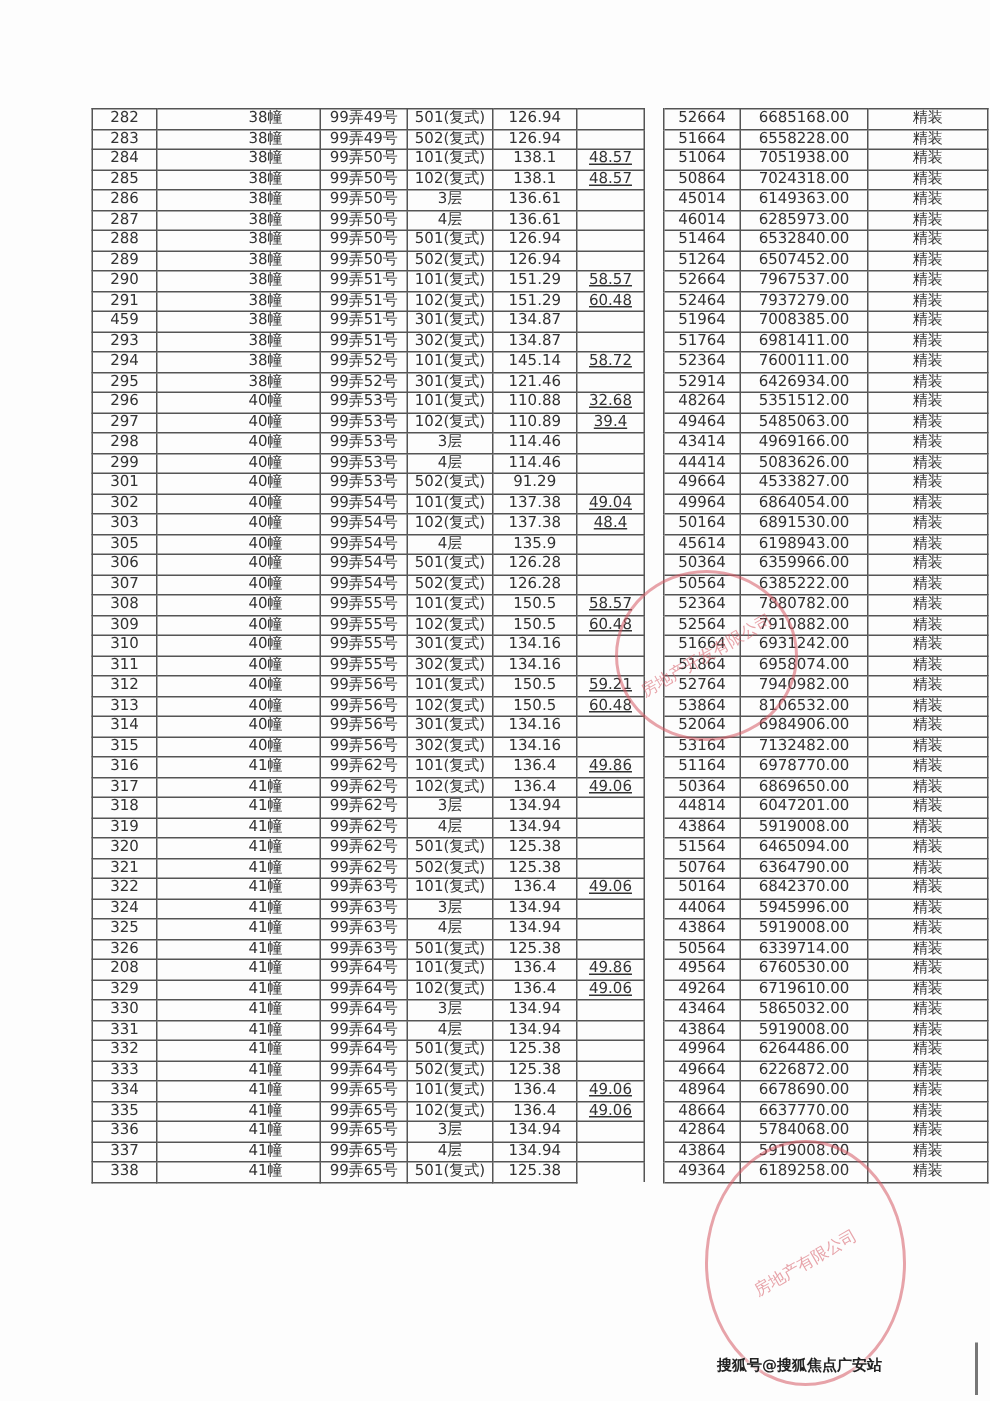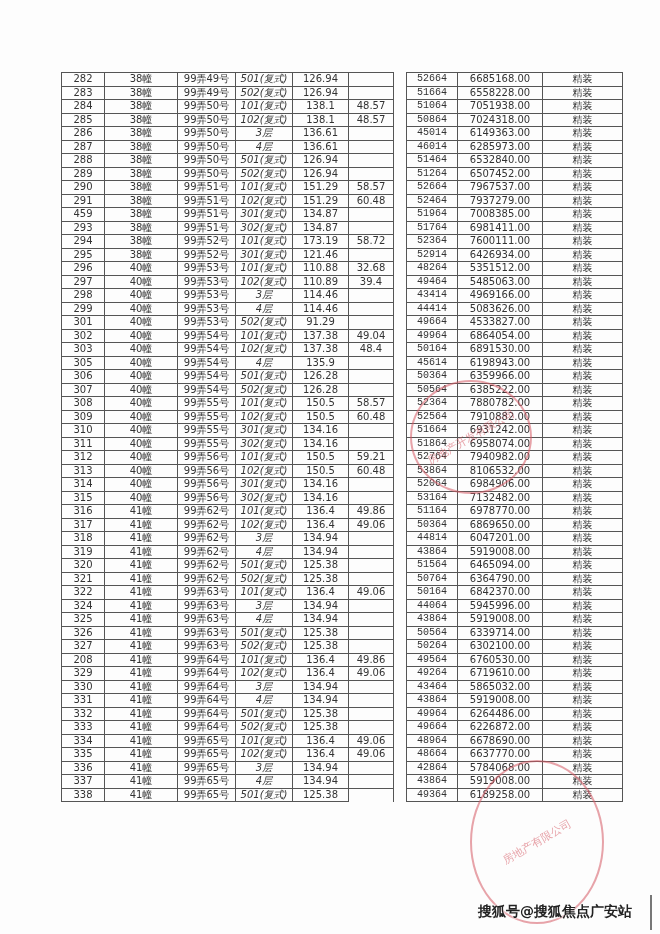--- a/index.html
+++ b/index.html
@@ -10,7 +10,7 @@
   table.units td { border:1px solid #555; height:12.5px; padding:0; font-size:10px; line-height:12px;
                    text-align:center; white-space:nowrap; overflow:hidden; color:#333; }
   table.units td.c0 { width:42px; }
-  table.units td.c1 { width:72px; }
+  table.units td.c1 { width:72px;padding-left:36px; }
   table.units td.c2 { width:57px; }
   table.units td.c3 { width:56px;font-style:italic; }
   table.units td.c4 { width:55px;margin-left:12px; }

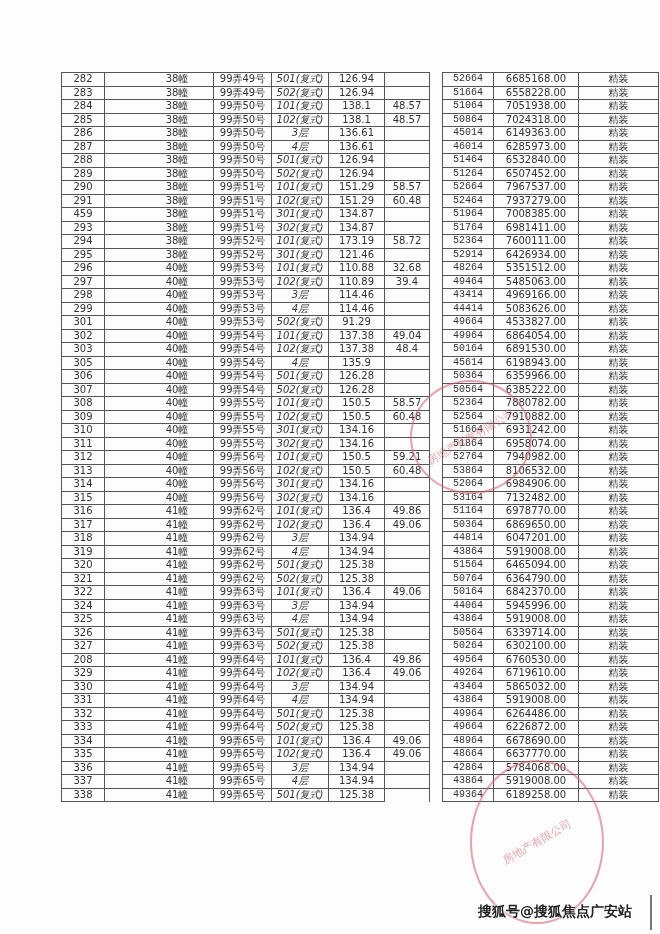--- a/index.html
+++ b/index.html
@@ -12,7 +12,7 @@
   table.units td.c0 { width:42px; }
   table.units td.c1 { width:72px;padding-left:36px; }
   table.units td.c2 { width:57px; }
-  table.units td.c3 { width:56px;font-style:italic; }
+  table.units td.c3 { width:56px; }
   table.units td.c4 { width:55px;margin-left:12px; }
   table.units td.c5 { width:44px; }
   table.units td.gap { width:12px; border-top:none; border-bottom:none; }

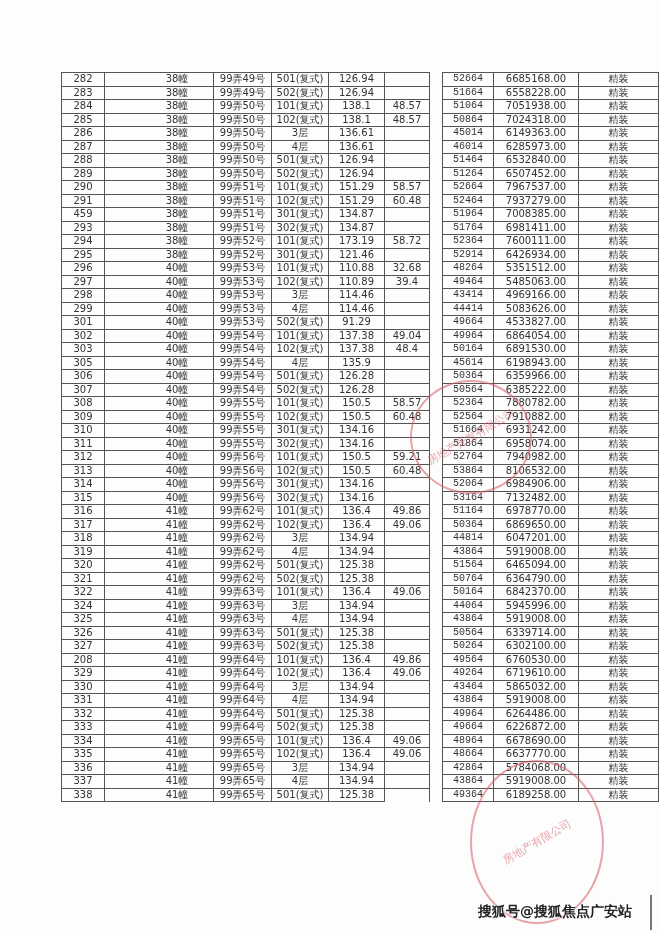--- a/index.html
+++ b/index.html
@@ -16,7 +16,7 @@
   table.units td.c4 { width:55px;margin-left:12px; }
   table.units td.c5 { width:44px; }
   table.units td.gap { width:12px; border-top:none; border-bottom:none; }
-  table.units td.c6 { width:50px;font-family:Liberation Mono, monospace; }
+  table.units td.c6 { width:50px; }
   table.units td.c7 { width:84px; }
   table.units td.c8 { width:79px; }
   .stamp { position:absolute; border:2px solid rgba(214,90,100,0.55); border-radius:50%;

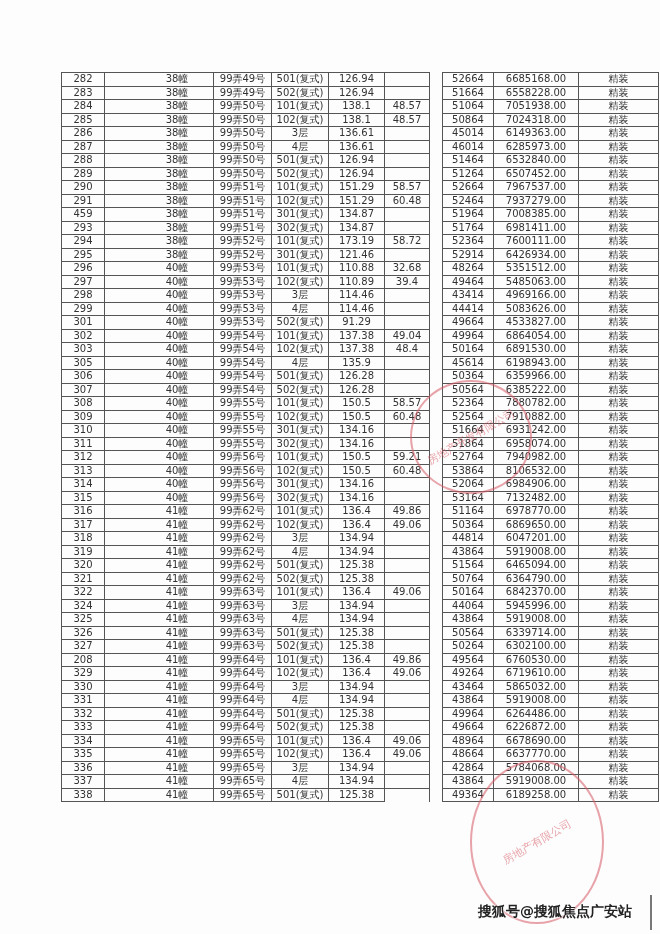--- a/index.html
+++ b/index.html
@@ -14,7 +14,7 @@
   table.units td.c2 { width:57px; }
   table.units td.c3 { width:56px; }
   table.units td.c4 { width:55px;margin-left:12px; }
-  table.units td.c5 { width:44px; }
+  table.units td.c5 { width:44px;text-decoration:underline; }
   table.units td.gap { width:12px; border-top:none; border-bottom:none; }
   table.units td.c6 { width:50px; }
   table.units td.c7 { width:84px; }

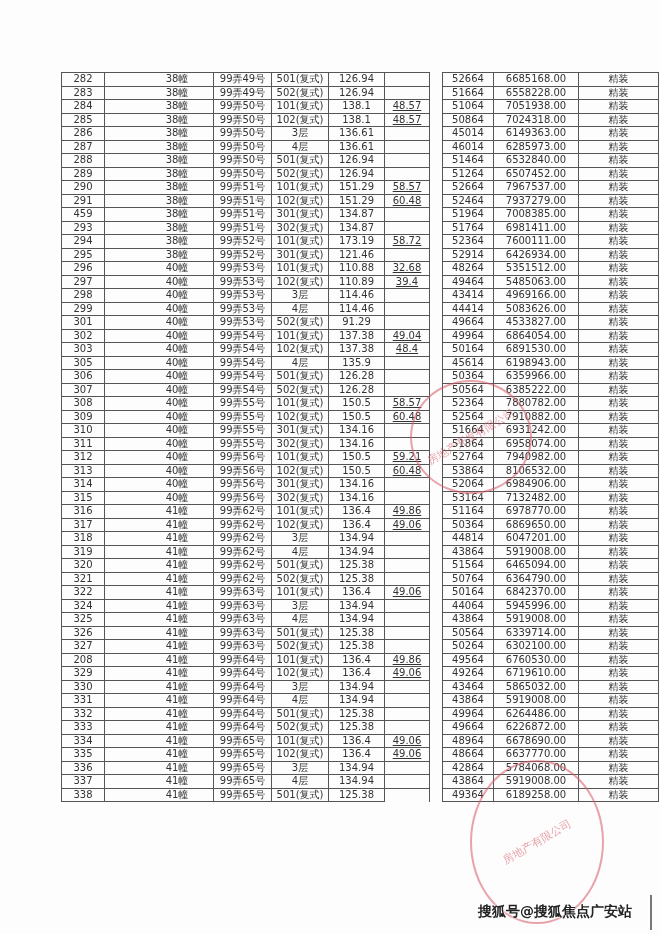--- a/index.html
+++ b/index.html
@@ -183,7 +183,7 @@
     <td class="c1">38幢</td>
     <td class="c2">99弄52号</td>
     <td class="c3">101(复式)</td>
-    <td class="c4">173.19</td>
+    <td class="c4">145.14</td>
     <td class="c5">58.72</td>
     <td class="gap"></td>
     <td class="c6">52364</td>

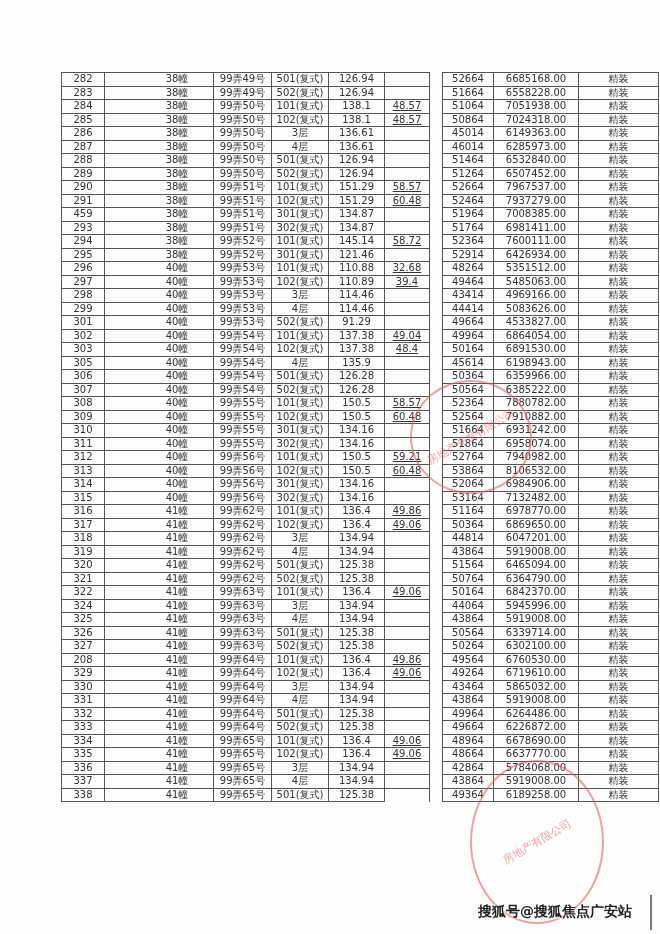--- a/index.html
+++ b/index.html
@@ -539,18 +539,6 @@
     <td class="c8">精装</td>
   </tr>
         <tr>
-    <td class="c0">327</td>
-    <td class="c1">41幢</td>
-    <td class="c2">99弄63号</td>
-    <td class="c3">502(复式)</td>
-    <td class="c4">125.38</td>
-    <td class="c5"></td>
-    <td class="gap"></td>
-    <td class="c6">50264</td>
-    <td class="c7">6302100.00</td>
-    <td class="c8">精装</td>
-  </tr>
-        <tr>
     <td class="c0">208</td>
     <td class="c1">41幢</td>
     <td class="c2">99弄64号</td>

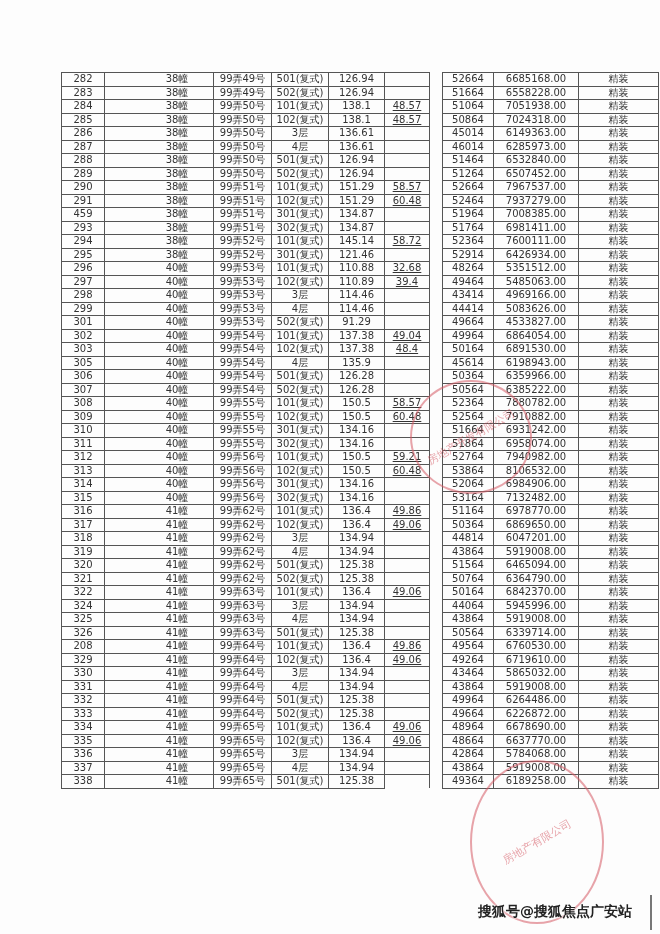--- a/index.html
+++ b/index.html
@@ -24,7 +24,7 @@
   .stamp1 { left:410px; top:380px; width:118px; height:110px; }
   .stamp2 { left:470px; top:760px; width:130px; height:160px; }
   .stamp .inner { position:absolute; left:50%; top:50%; transform:translate(-50%,-50%) rotate(-30deg); white-space:nowrap; }
-  .watermark { position:absolute; left:478px; top:903px; font-size:14px; font-weight:bold; color:#222;
+  .watermark { position:absolute; left:478px; top:903px; font-size:10px; font-weight:bold; color:#222;
                text-shadow:0 0 2px #fff, 0 0 3px #fff; }
   .edge { position:absolute; left:650px; top:895px; width:2px; height:35px; background:#777; }
 </style>

